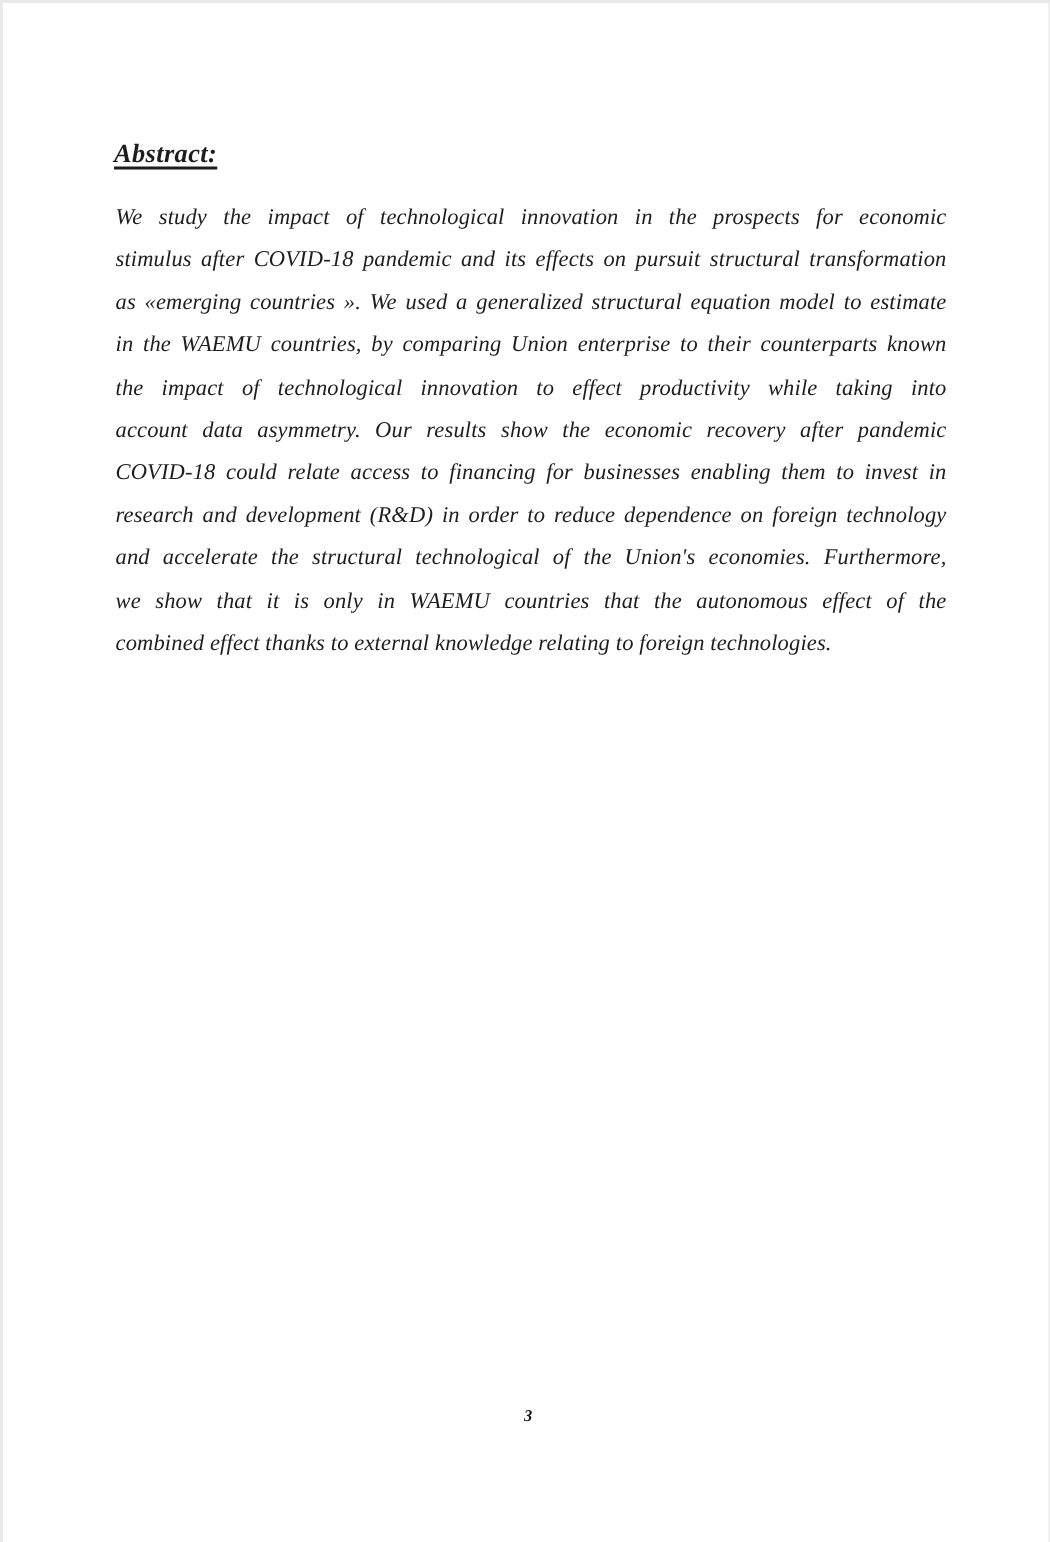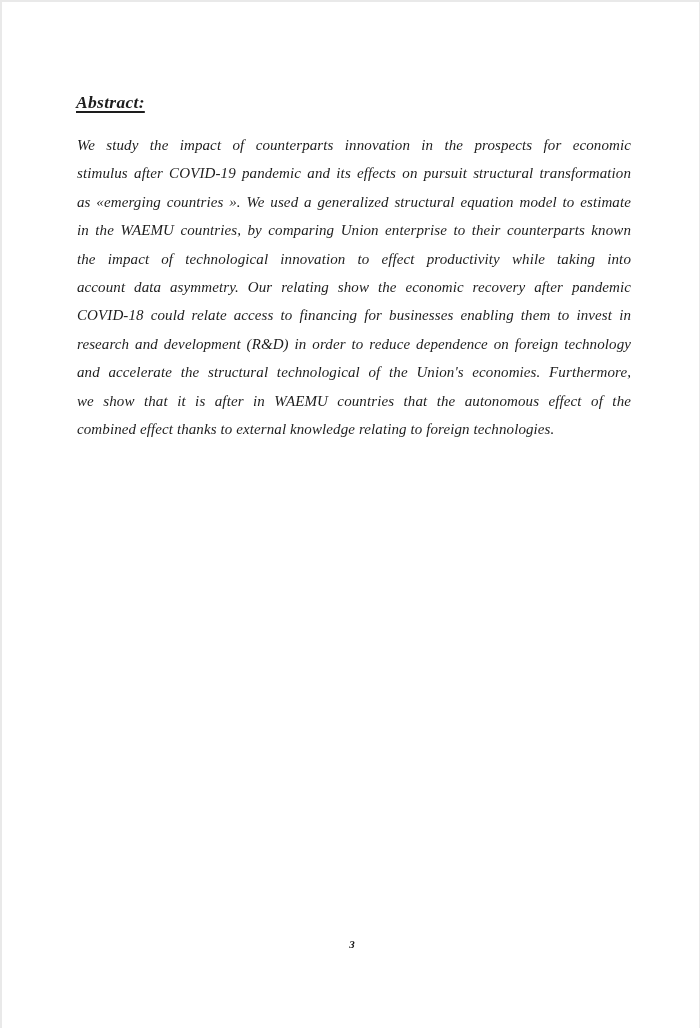--- a/index.html
+++ b/index.html
@@ -77,7 +77,7 @@
     <div class="abstract-heading">Abstract:</div>
 
     <div class="paragraph">
-      <div class="para-line">We study the impact of counterparts innovation in the prospects for economic</div>
+      <div class="para-line">We study the impact of technological innovation in the prospects for economic</div>
       <div class="para-line">stimulus after COVID-19 pandemic and its effects on pursuit structural transformation</div>
       <div class="para-line">as «emerging countries ». We used a generalized structural equation model to estimate</div>
       <div class="para-line">in the WAEMU countries, by comparing Union enterprise to their counterparts known</div>

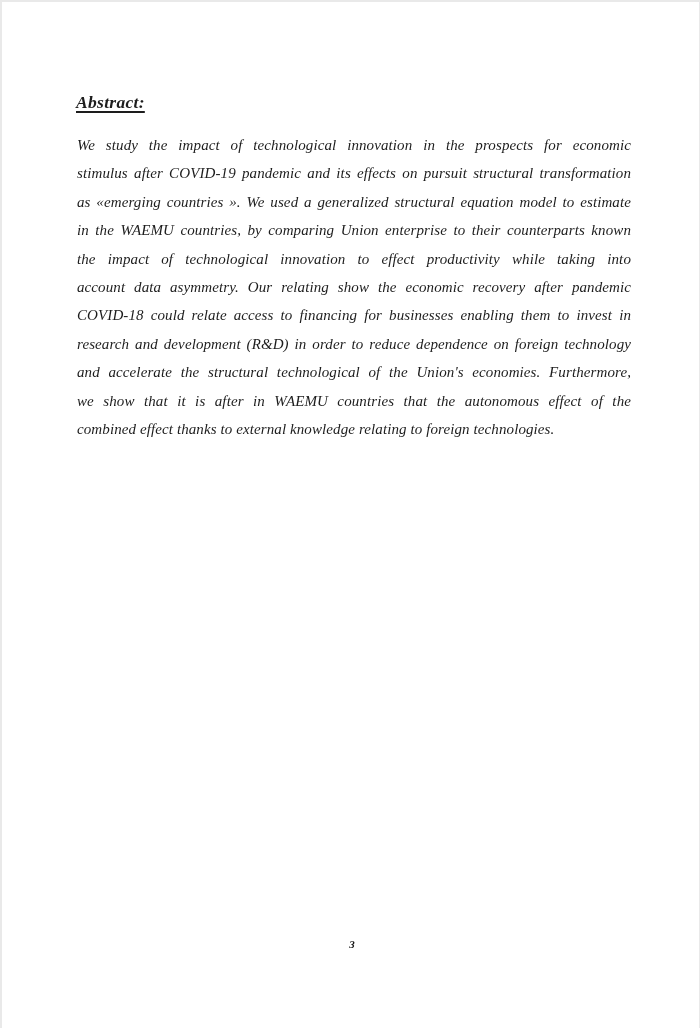--- a/index.html
+++ b/index.html
@@ -78,7 +78,7 @@
 
     <div class="paragraph">
       <div class="para-line">We study the impact of technological innovation in the prospects for economic</div>
-      <div class="para-line">stimulus after COVID-19 pandemic and its effects on pursuit structural transformation</div>
+      <div class="para-line">stimulus after COVID-18 pandemic and its effects on pursuit structural transformation</div>
       <div class="para-line">as «emerging countries ». We used a generalized structural equation model to estimate</div>
       <div class="para-line">in the WAEMU countries, by comparing Union enterprise to their counterparts known</div>
       <div class="para-line">the impact of technological innovation to effect productivity while taking into</div>

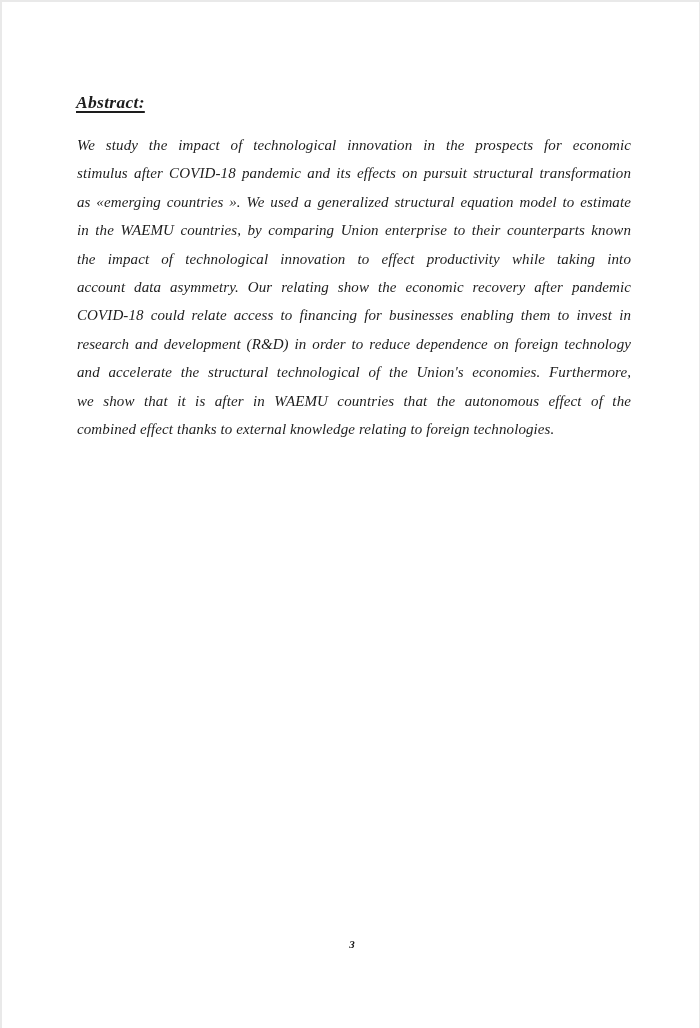--- a/index.html
+++ b/index.html
@@ -82,7 +82,7 @@
       <div class="para-line">as «emerging countries ». We used a generalized structural equation model to estimate</div>
       <div class="para-line">in the WAEMU countries, by comparing Union enterprise to their counterparts known</div>
       <div class="para-line">the impact of technological innovation to effect productivity while taking into</div>
-      <div class="para-line">account data asymmetry. Our relating show the economic recovery after pandemic</div>
+      <div class="para-line">account data asymmetry. Our results show the economic recovery after pandemic</div>
       <div class="para-line">COVID-18 could relate access to financing for businesses enabling them to invest in</div>
       <div class="para-line">research and development (R&amp;D) in order to reduce dependence on foreign technology</div>
       <div class="para-line">and accelerate the structural technological of the Union's economies. Furthermore,</div>

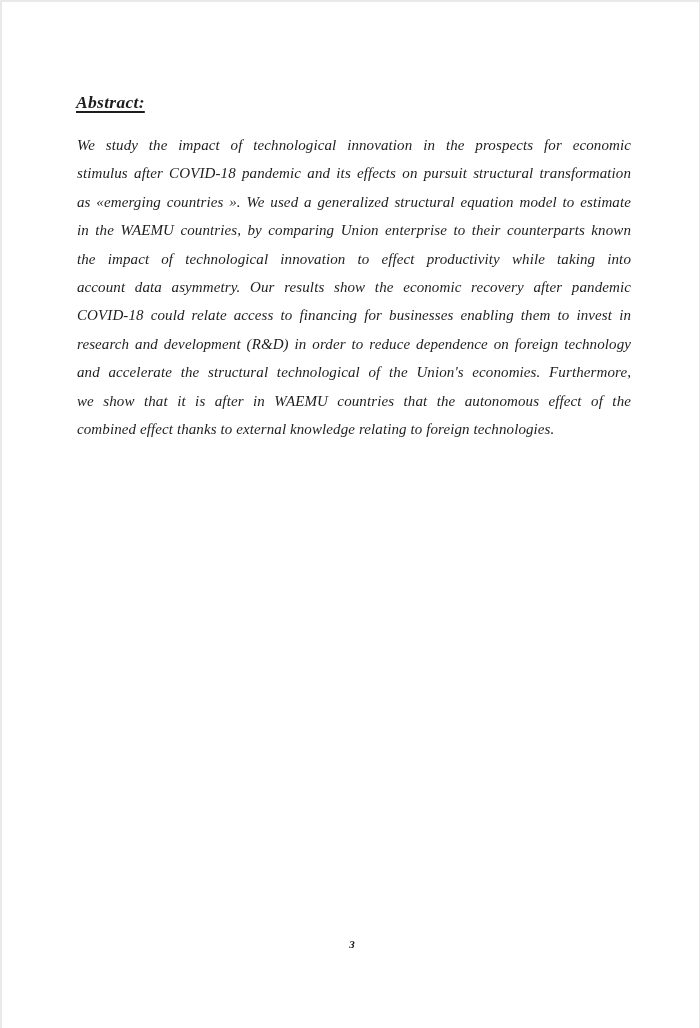--- a/index.html
+++ b/index.html
@@ -86,7 +86,7 @@
       <div class="para-line">COVID-18 could relate access to financing for businesses enabling them to invest in</div>
       <div class="para-line">research and development (R&amp;D) in order to reduce dependence on foreign technology</div>
       <div class="para-line">and accelerate the structural technological of the Union's economies. Furthermore,</div>
-      <div class="para-line">we show that it is after in WAEMU countries that the autonomous effect of the</div>
+      <div class="para-line">we show that it is only in WAEMU countries that the autonomous effect of the</div>
       <div class="para-line last-line">combined effect thanks to external knowledge relating to foreign technologies.</div>
     </div>
   </div>

